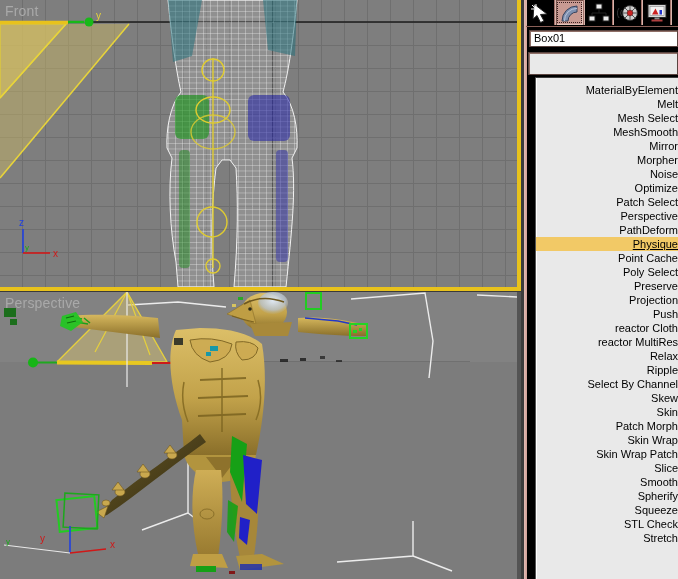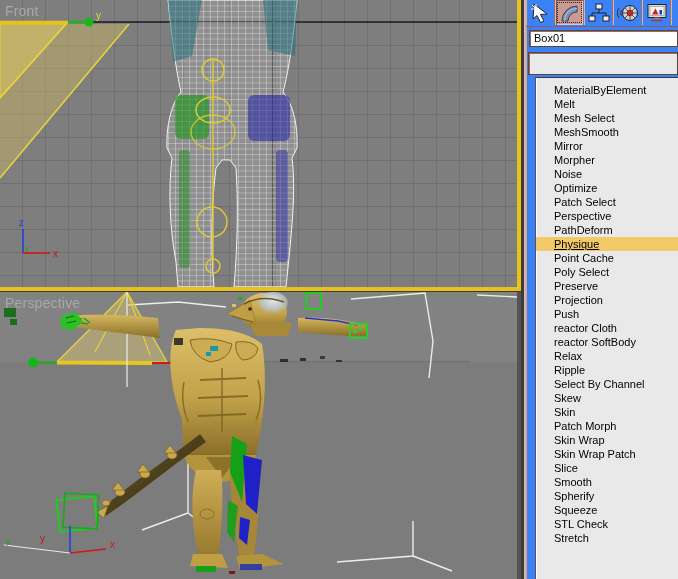--- a/index.html
+++ b/index.html
@@ -24,7 +24,7 @@
   #vp-split-dark{position:absolute;left:0;top:290.5px;width:521px;height:1.5px;background:#3a3a3a;z-index:7;}
   #panel-dark-col{position:absolute;left:521px;top:0;width:3px;height:579px;background:#3c3c3c;}
   
-  #panel{position:absolute;left:524px;top:0;width:154px;height:579px;background:#3b82f6;}
+  #panel{position:absolute;left:524px;top:0;width:154px;height:579px;background:#000000;}
   #panel-pink-strip{position:absolute;left:0;top:0;width:3px;height:579px;
      background:linear-gradient(to right,#e3bcb4,#cf9e96);}
   #tab-row{position:absolute;left:2px;top:0;width:152px;height:26px;display:flex;

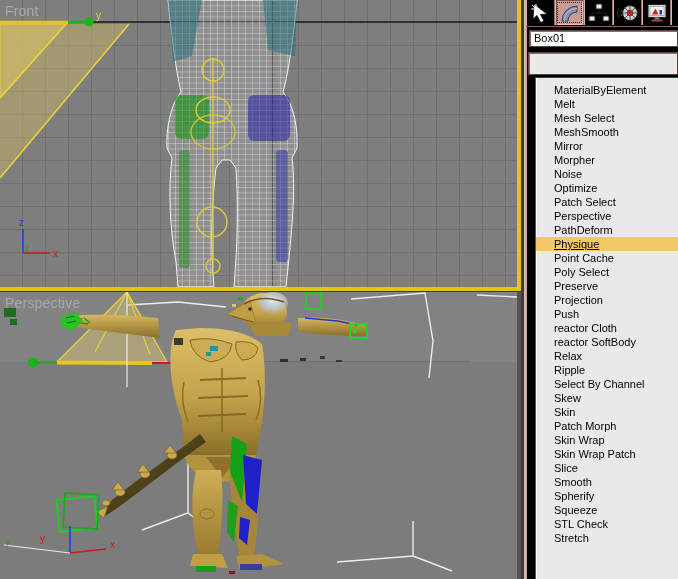--- a/index.html
+++ b/index.html
@@ -44,7 +44,7 @@
      background:#e9e9e9;border-top:1px solid #3c3c3c;border-left:1px solid #555;
      box-shadow:inset 1px 0 0 #ffffff;overflow:hidden;padding-top:5px;}
   .mod-item{height:14px;line-height:14px;font-size:11px;color:#000;padding-left:18px;
-     white-space:nowrap;cursor:default;}
+     white-space:nowrap;cursor:default;text-align:right;}
   .mod-item.selected{background:#f2c966;text-decoration:underline;}
   svg text{font-family:"Liberation Sans",sans-serif;}
 </style>

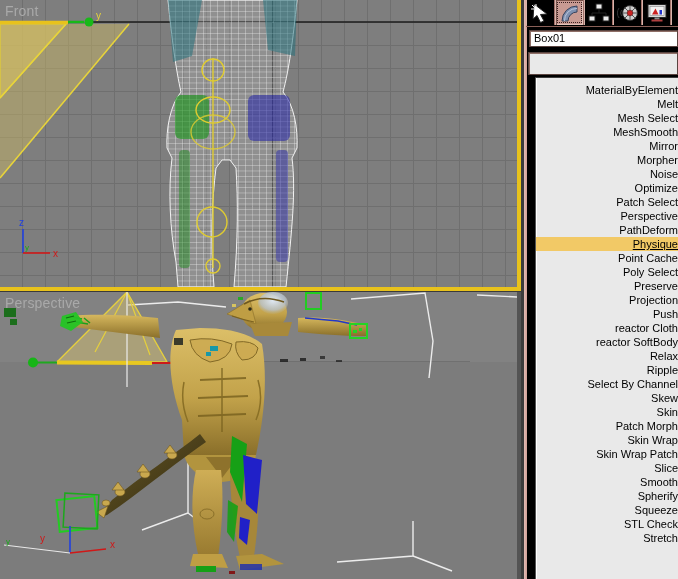--- a/index.html
+++ b/index.html
@@ -351,7 +351,7 @@
         <div class="mod-item">Projection</div>
         <div class="mod-item">Push</div>
         <div class="mod-item">reactor Cloth</div>
-        <div class="mod-item">reactor SoftBody</div>
+        <div class="mod-item">reactor MultiRes</div>
         <div class="mod-item">Relax</div>
         <div class="mod-item">Ripple</div>
         <div class="mod-item">Select By Channel</div>

